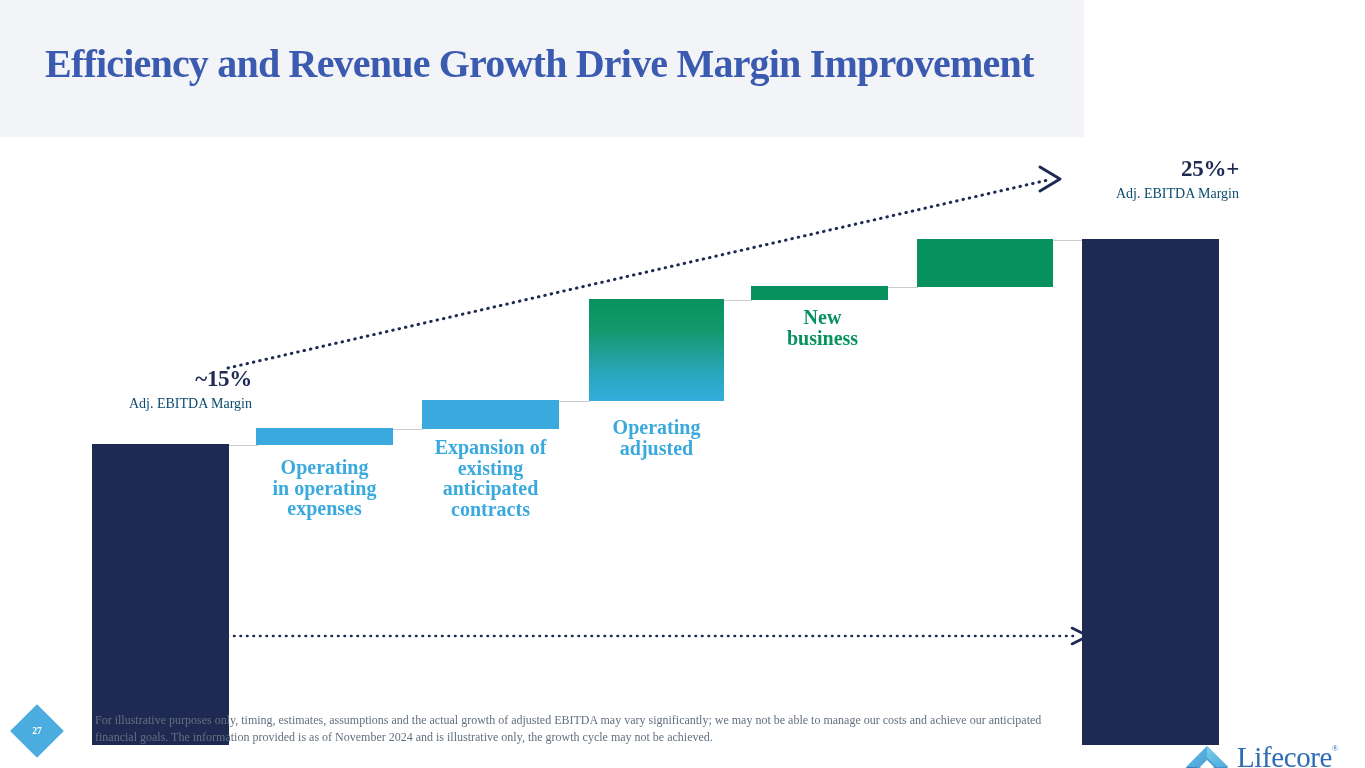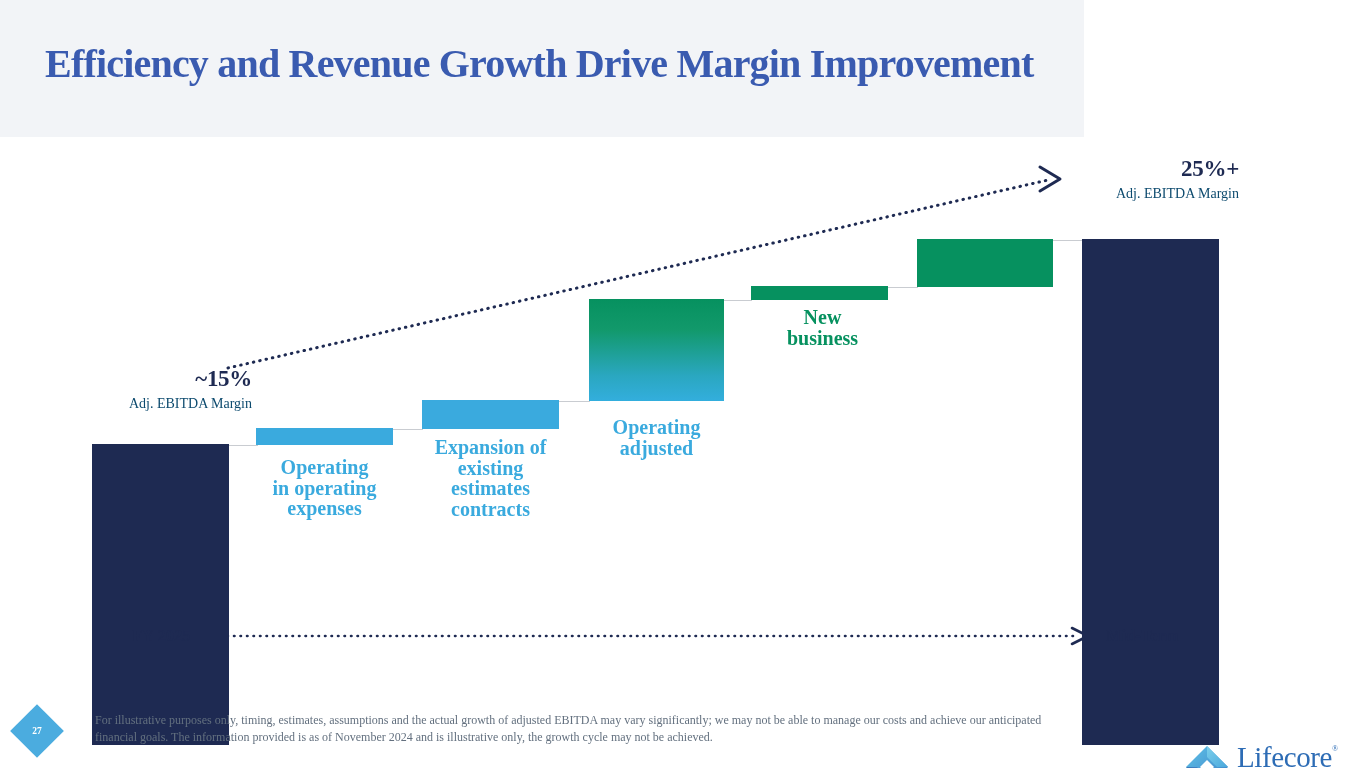--- a/index.html
+++ b/index.html
@@ -208,7 +208,7 @@
     <div class="bar-label blue-label" style="left:422px; top:300px; width:137px;text-align:center;">
       <div>Expansion of</div>
       <div>existing</div>
-      <div>estimates</div>
+      <div>anticipated</div>
       <div>contracts</div>
     </div>
 

